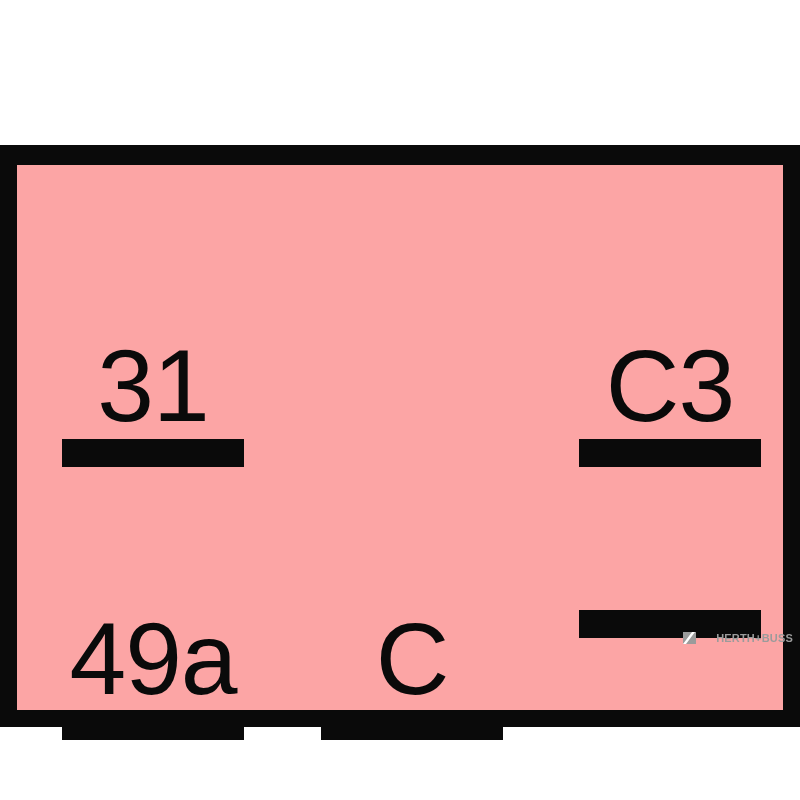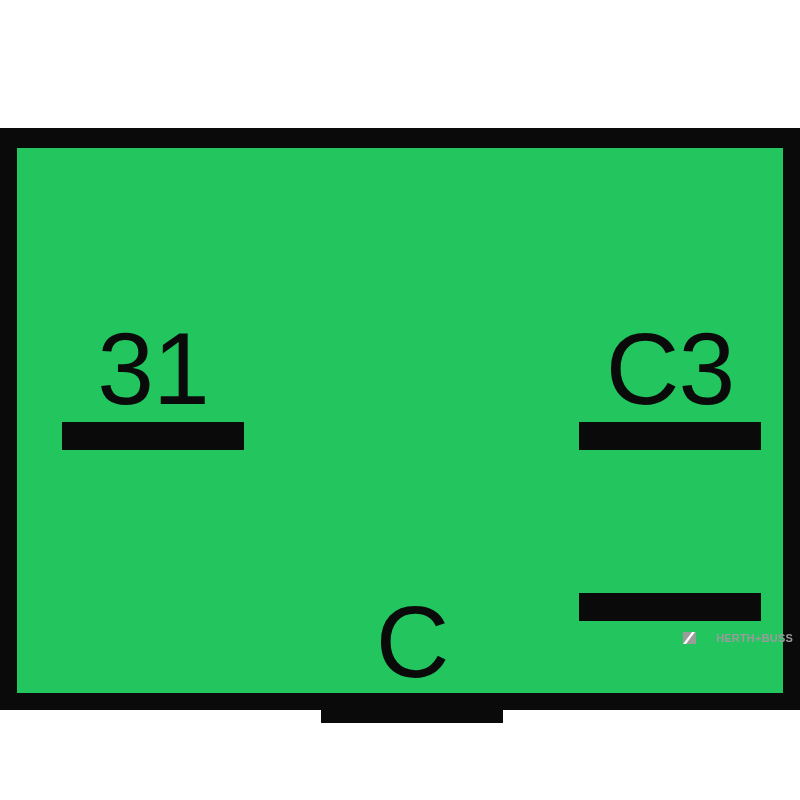--- a/index.html
+++ b/index.html
@@ -21,14 +21,14 @@
   .frame {
     position: absolute;
     left: 0;
-    top: 128px;
+    top: 145px;
     width: 800px;
     height: 582px;
     box-sizing: border-box;
     border-style: solid;
     border-color: #0a0a0a;
     border-width: 20px 17px 17px 17px;
-    background: #22c55e;
+    background: #fca5a5;
   }
   
   .cell {

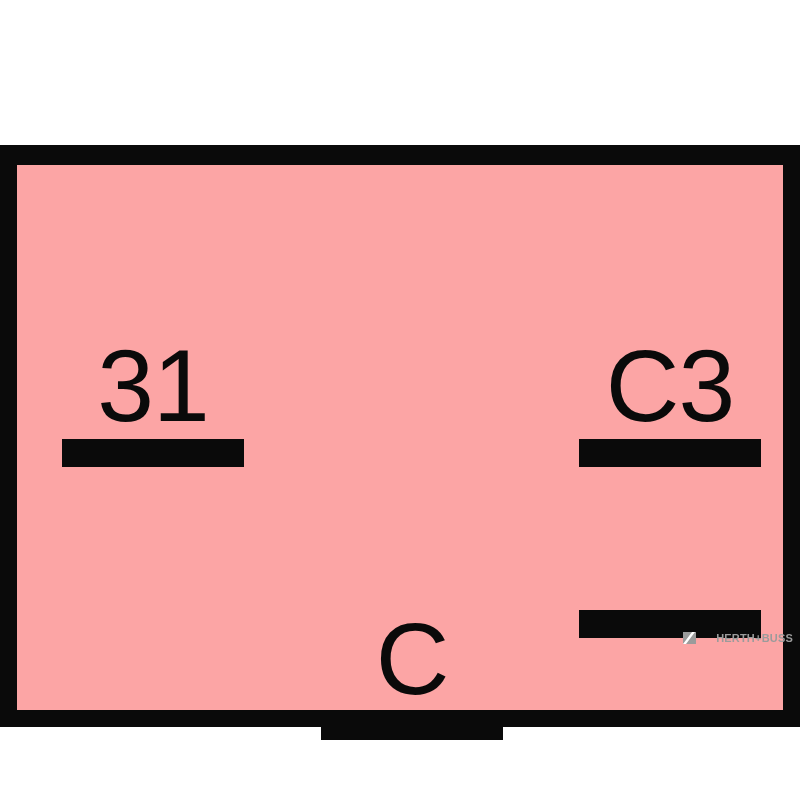--- a/index.html
+++ b/index.html
@@ -97,6 +97,10 @@
       <div class="t-bar"></div>
     </div>
 
+    <div class="cell r1 c0">
+      <div class="t-label">49a</div>
+      <div class="t-bar"></div>
+    </div>
 
     <div class="cell r1 c1">
       <div class="t-label">C</div>

